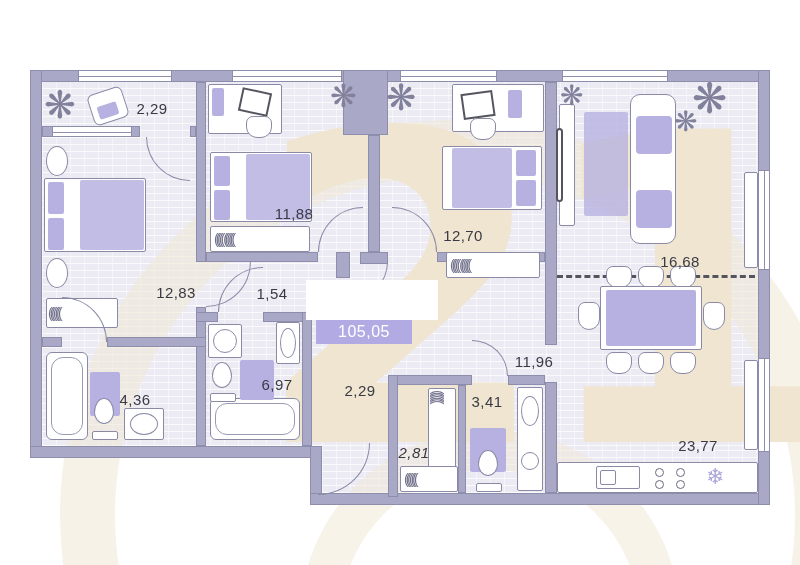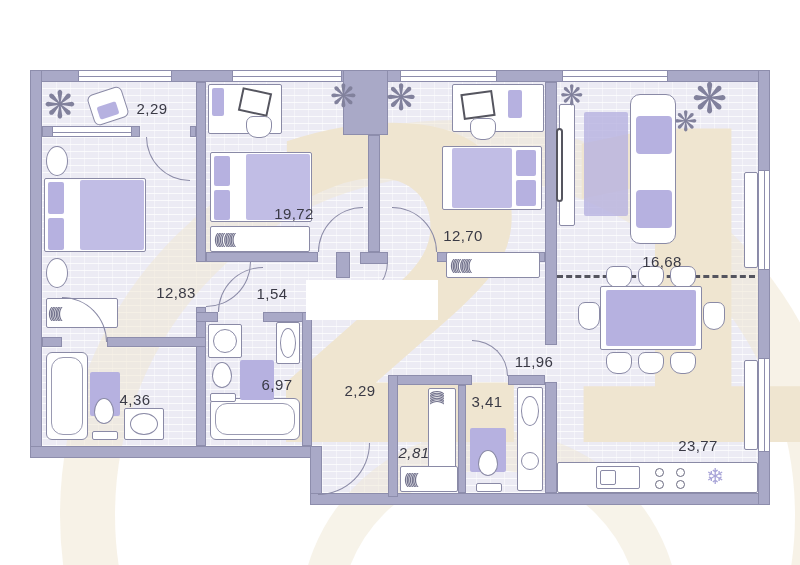--- a/index.html
+++ b/index.html
@@ -224,7 +224,7 @@
 
   <div class="lab" style="left:152px;top:108px;">2,29</div>
   <div class="lab" style="left:176px;top:292px;">12,83</div>
-  <div class="lab" style="left:294px;top:213px;">19,72</div>
+  <div class="lab" style="left:294px;top:213px;">11,88</div>
   <div class="lab" style="left:463px;top:235px;">12,70</div>
   <div class="lab" style="left:662px;top:261px;">16,68</div>
   <div class="lab" style="left:272px;top:293px;">1,54</div>

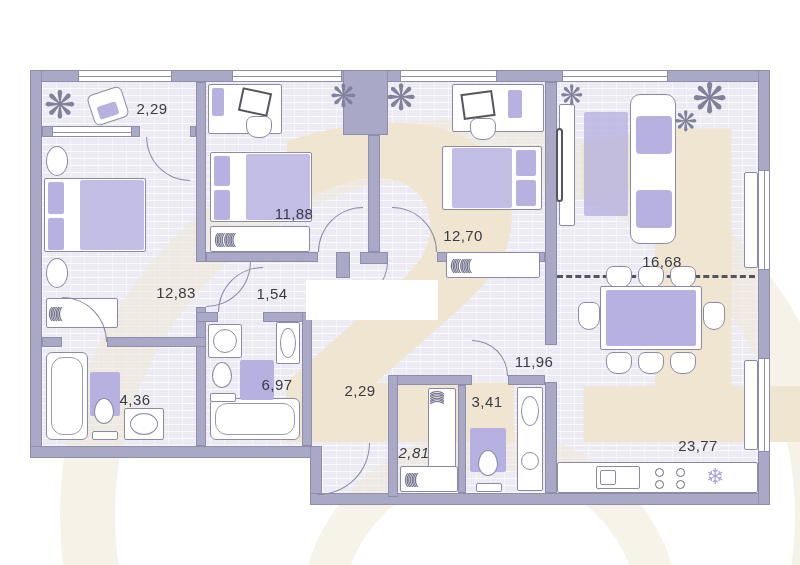--- a/index.html
+++ b/index.html
@@ -226,7 +226,7 @@
   <div class="lab" style="left:176px;top:292px;">12,83</div>
   <div class="lab" style="left:294px;top:213px;">11,88</div>
   <div class="lab" style="left:463px;top:235px;">12,70</div>
-  <div class="lab" style="left:662px;top:261px;">16,68</div>
+  <div class="lab" style="left:680px;top:261px;">16,68</div>
   <div class="lab" style="left:272px;top:293px;">1,54</div>
   <div class="lab" style="left:135px;top:399px;">4,36</div>
   <div class="lab" style="left:277px;top:384px;">6,97</div>

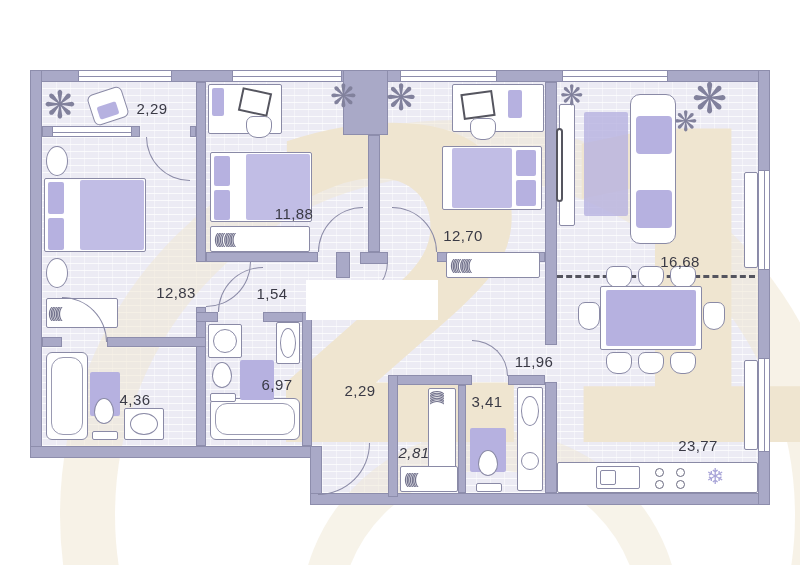--- a/index.html
+++ b/index.html
@@ -237,6 +237,7 @@
   <div class="lab" style="left:698px;top:445px;">23,77</div>
 
   <div class="title-box"></div>
+  <div class="badge">105,05</div>
 
 </div>
 

